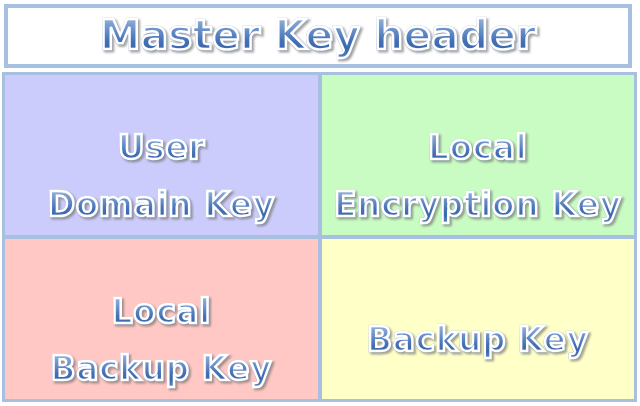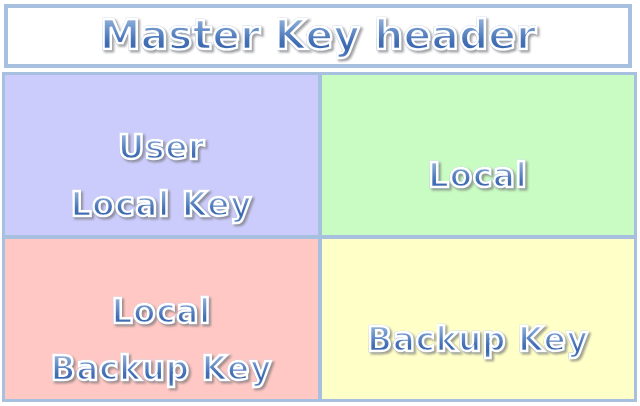--- a/index.html
+++ b/index.html
@@ -123,7 +123,7 @@
 
     <div class="cell cell-user-master-key">
       <div class="wa wa-cell wa-line">User</div>
-      <div class="wa wa-cell wa-line">Local Key</div>
+      <div class="wa wa-cell wa-line">Domain Key</div>
     </div>
 
     <div class="cell cell-local-encryption-key">

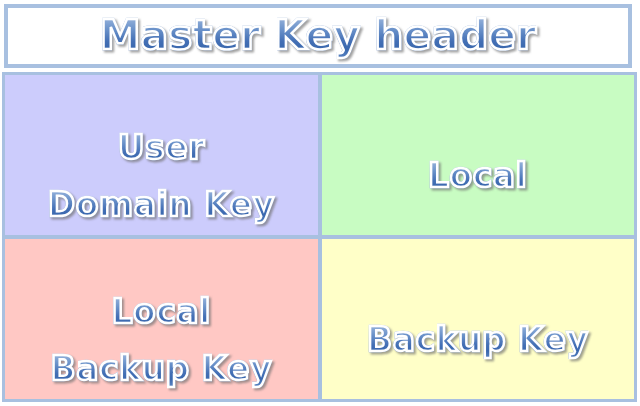--- a/index.html
+++ b/index.html
@@ -128,6 +128,7 @@
 
     <div class="cell cell-local-encryption-key">
       <div class="wa wa-cell wa-line">Local</div>
+      <div class="wa wa-cell wa-line">Encryption Key</div>
     </div>
 
     <div class="cell cell-local-backup-key">

